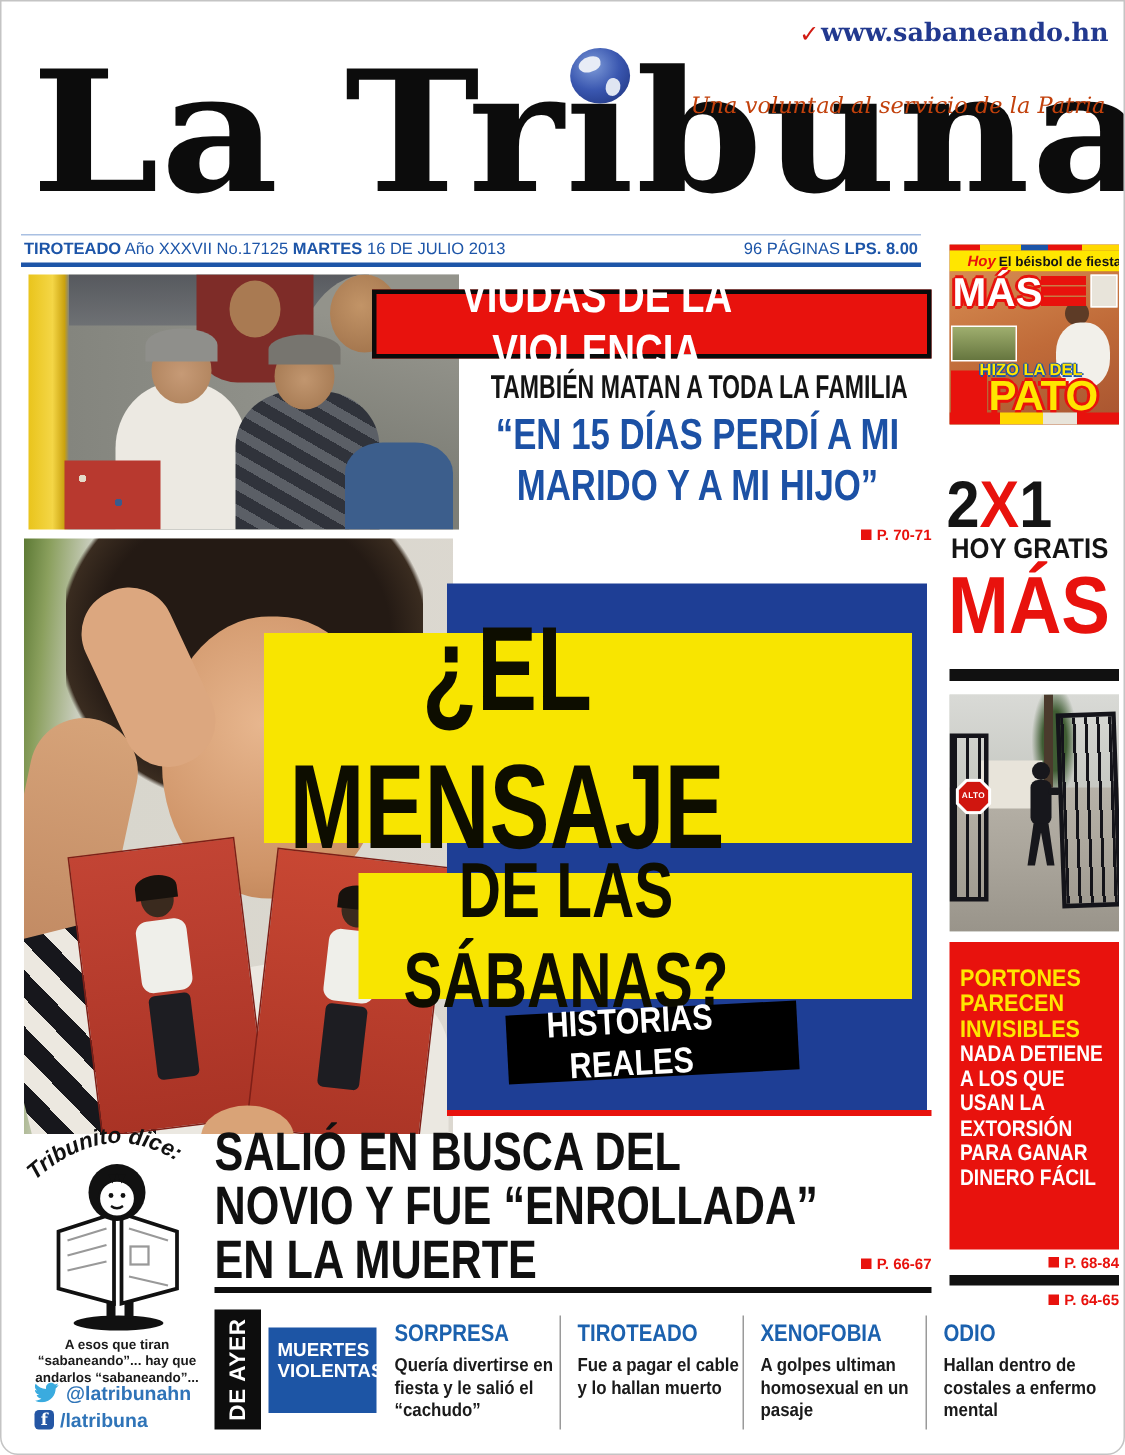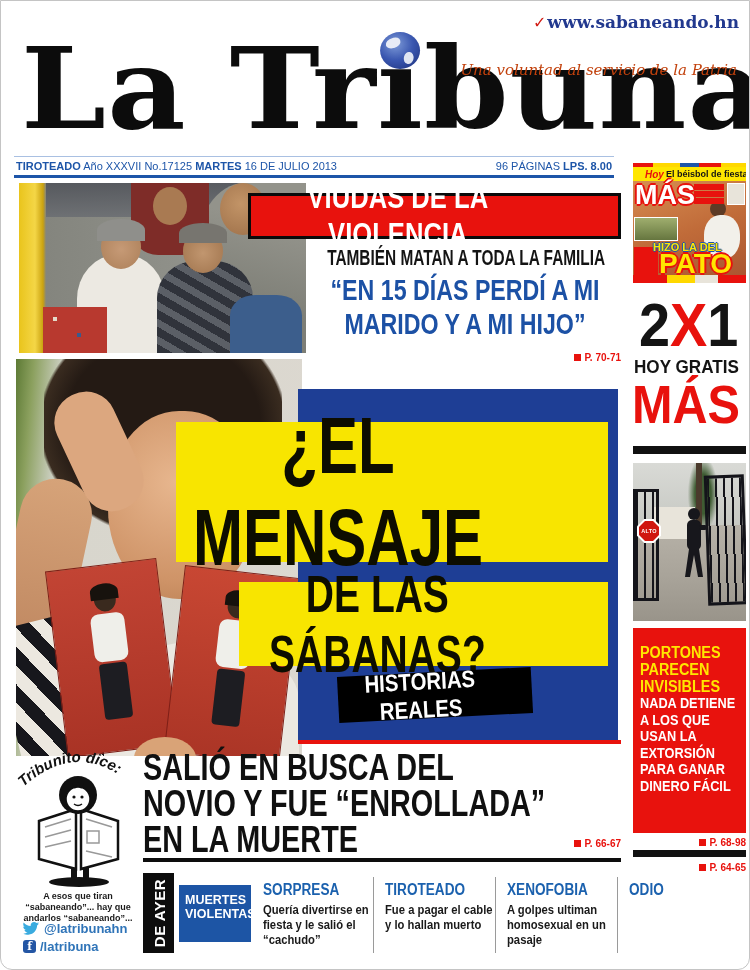--- a/index.html
+++ b/index.html
@@ -168,7 +168,7 @@
   .c-bot{position:absolute;left:0;bottom:0;width:100%;height:8px;
          background:linear-gradient(90deg,#e8120d 0 30%,#ffd800 30% 55%,#e8e4da 55% 75%,#e8120d 75% 100%);}
 
-  .p2x1{position:absolute;left:630px;top:292px;width:115px;font-size:62px;line-height:64px;font-weight:bold;color:#141414;text-align:center;}
+  .p2x1{position:absolute;left:630px;top:304px;width:115px;font-size:44px;line-height:64px;font-weight:bold;color:#141414;}
   .p2x1 .x-red{color:#e8120d;}
   .gratis{position:absolute;left:633px;top:355px;width:112px;font-size:19px;font-weight:bold;color:#141414;}
   .masred{position:absolute;left:631px;top:374px;width:114px;font-size:54px;line-height:58px;font-weight:bold;color:#e8120d;}

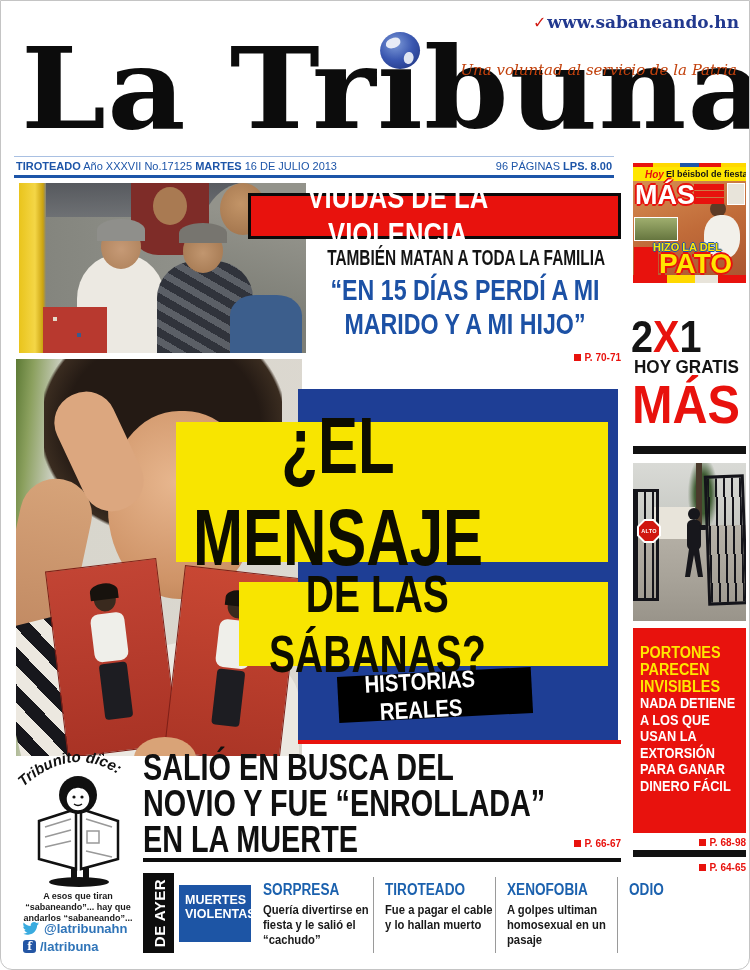--- a/index.html
+++ b/index.html
@@ -458,7 +458,7 @@
       </div>
   </div>
   <div class="page-ref ref-6869">
-    <span class="ref-sq"></span><span>P. 68-98</span>
+    <span class="ref-sq"></span><span>P. 68-84</span>
   </div>
   <div class="bar2"></div>
   <div class="page-ref ref-6465">

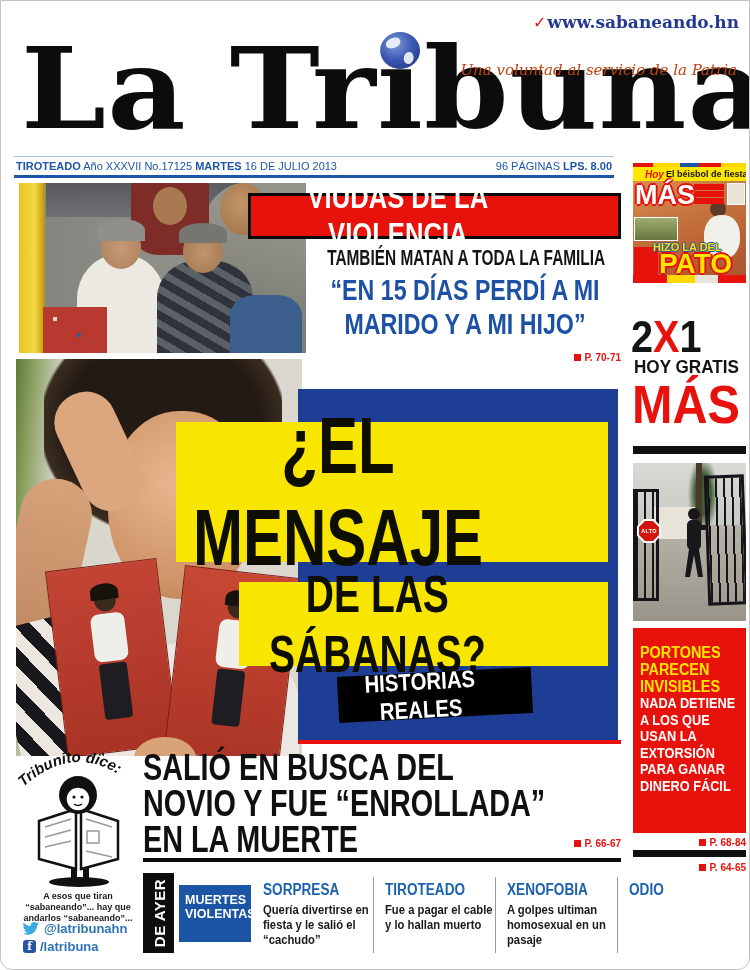--- a/index.html
+++ b/index.html
@@ -372,6 +372,9 @@
     <div class="b-title">
         <span class="sqz85">ODIO</span>
       </div>
+    <div class="b-text">
+        <span class="sqz90">Hallan dentro de costales a enfermo mental</span>
+      </div>
   </div>
 
   <div class="cover">

